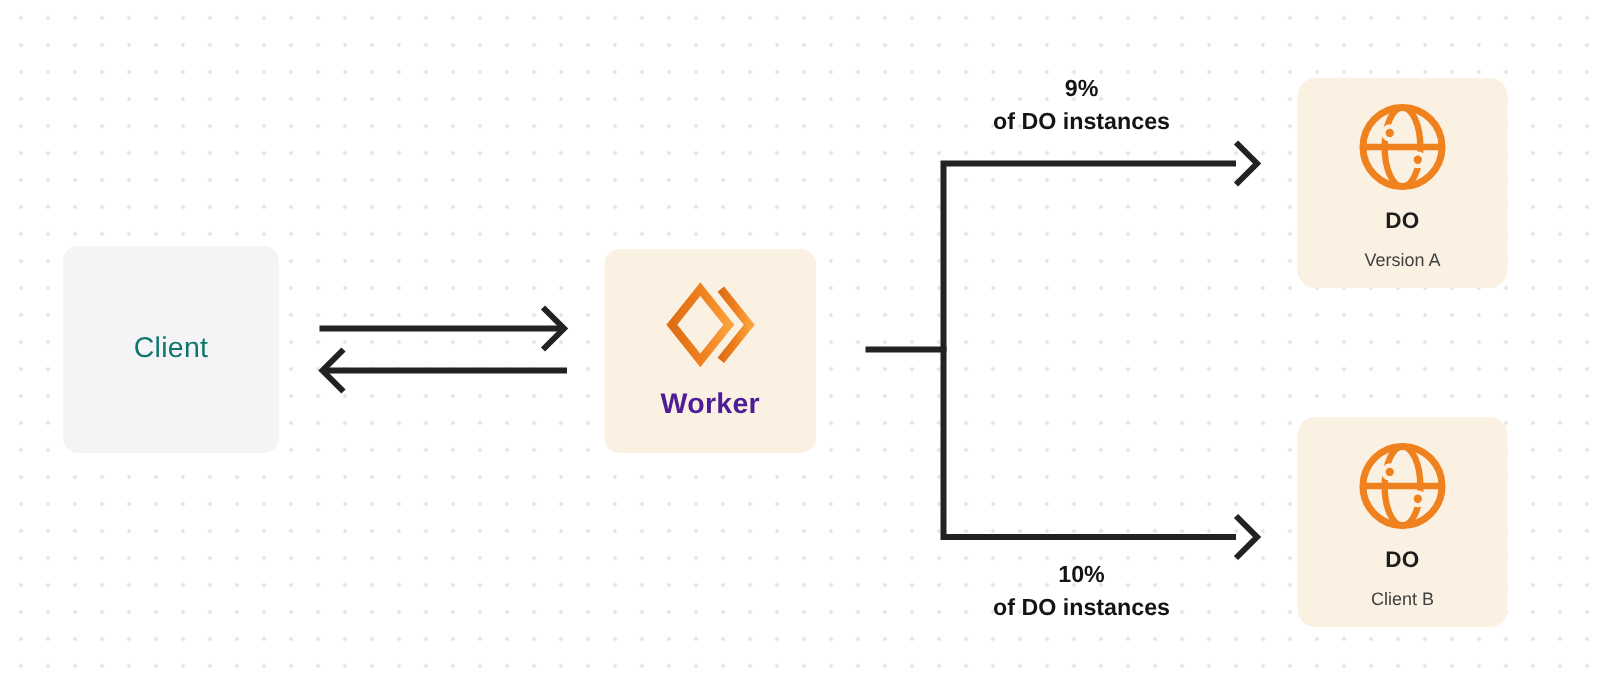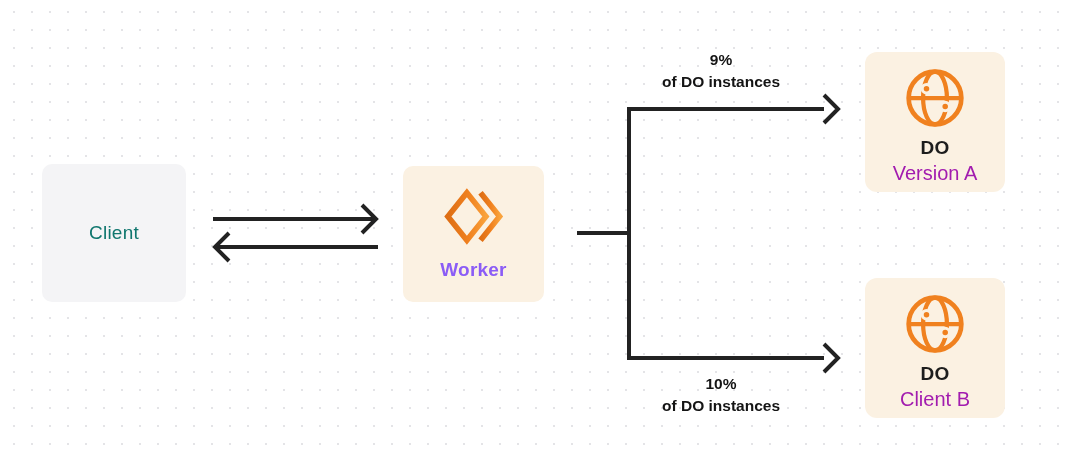--- a/index.html
+++ b/index.html
@@ -67,7 +67,7 @@
   .node-do-a { top: 52px; }
   .node-do-b { top: 278px; }
   .do-title {
-    font-size: 19px;
+    font-size: 15px;
     font-weight: 700;
     color: #1d1d1d;
     line-height: 20px;

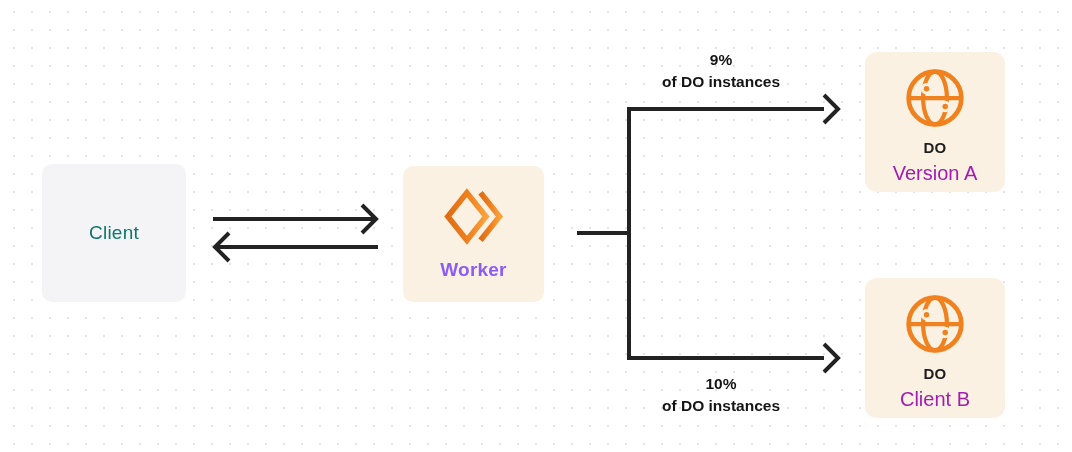--- a/index.html
+++ b/index.html
@@ -74,9 +74,9 @@
     letter-spacing: .2px;
   }
   .do-subtitle {
-    font-size: 20px;
+    font-size: 12px;
     font-weight: 400;
-    color: #a21caf;
+    color: #404040;
     line-height: 19px;
   }
   .edge-label {

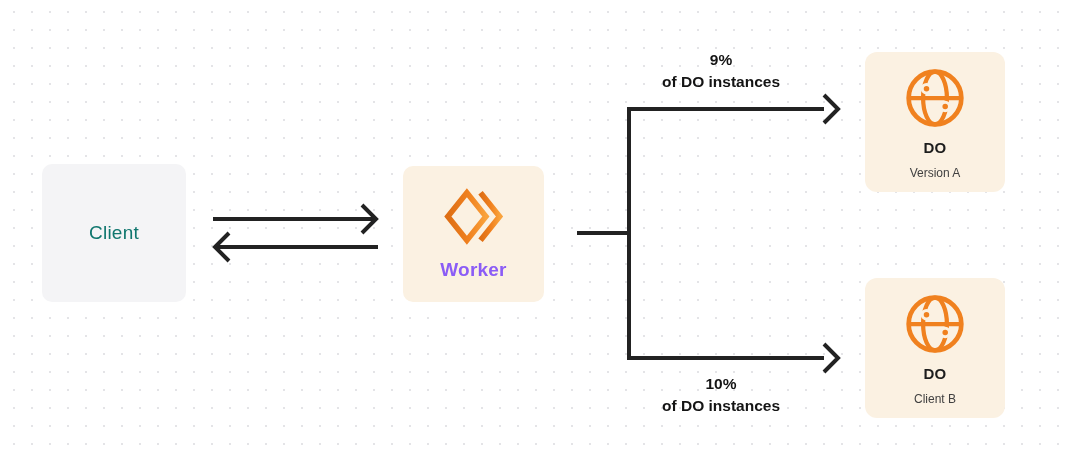--- a/index.html
+++ b/index.html
@@ -53,7 +53,7 @@
   .node-worker .node-label {
     font-size: 19px;
     font-weight: 700;
-    color: #8b5cf6;
+    color: #4c1d95;
     letter-spacing: .2px;
   }
   .node-do {

